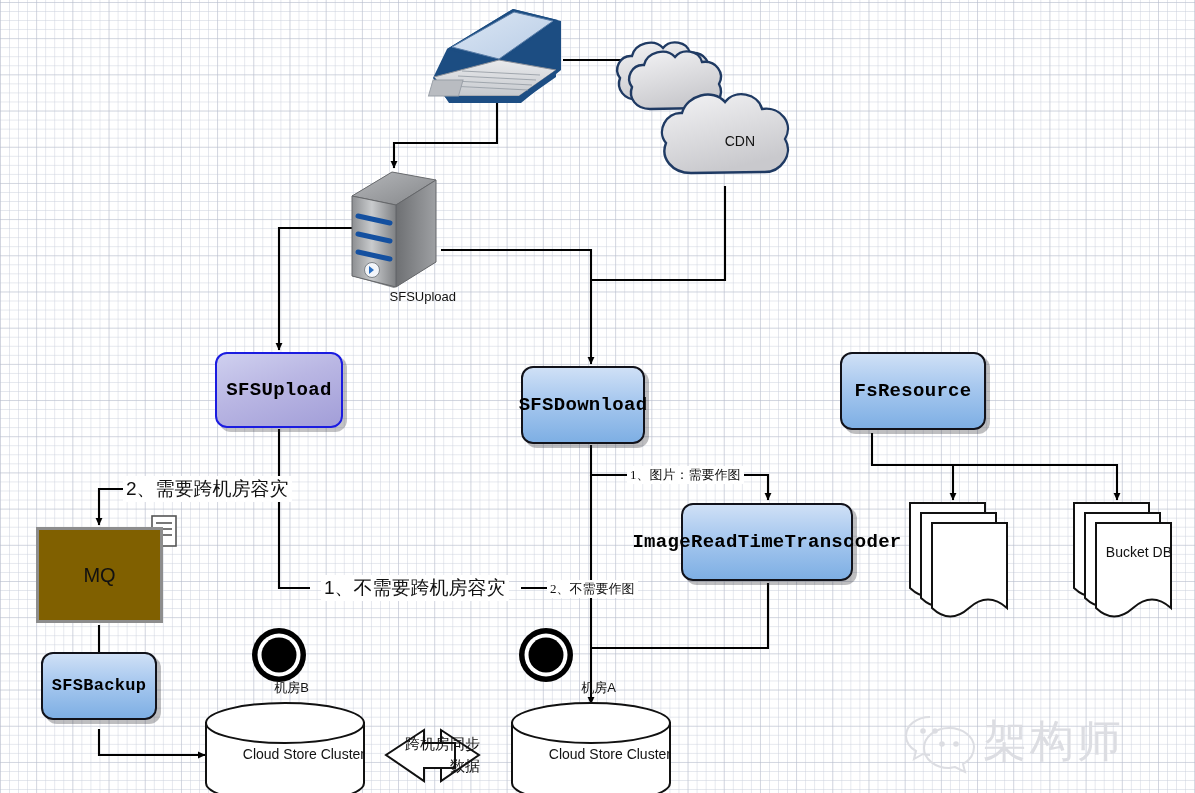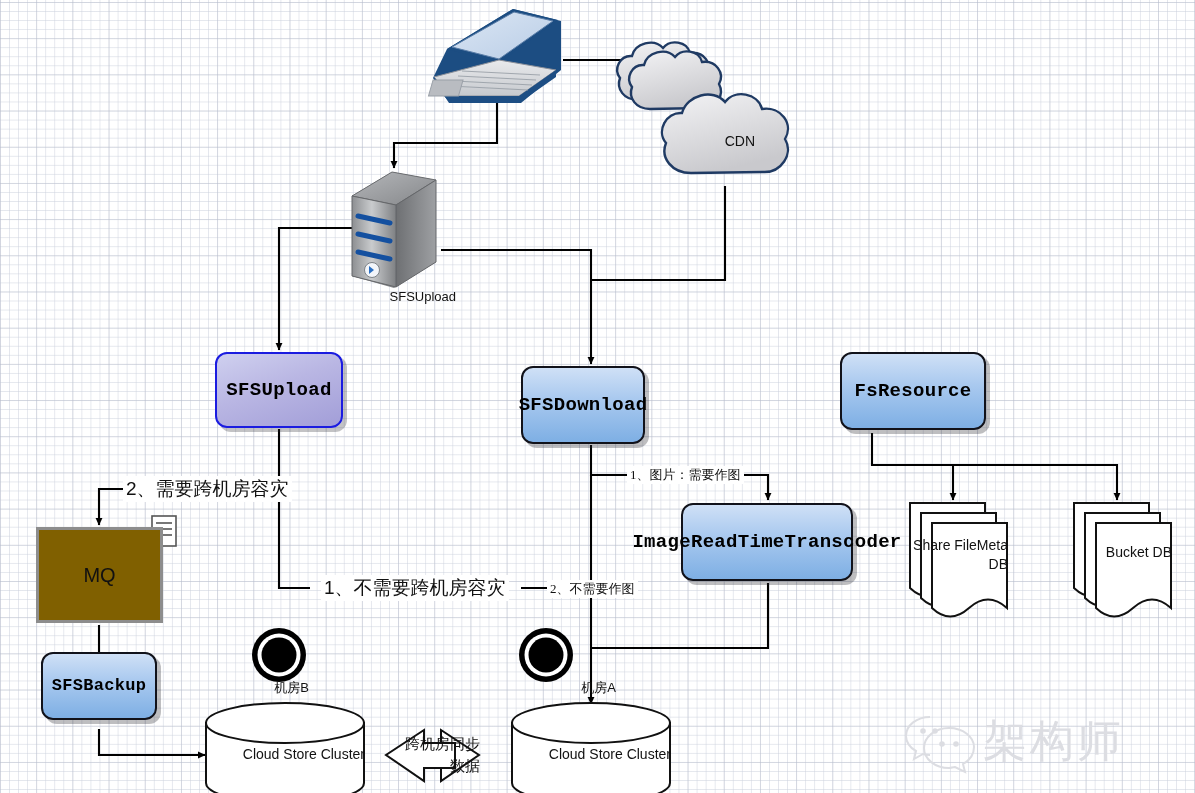--- a/index.html
+++ b/index.html
@@ -246,10 +246,6 @@
 
   <div class="cap" style="left:334px;top:289px;width:122px;font-size:13px;">SFSUpload</div>
 
-  <div class="cap" style="left:898px;top:536px;width:110px;font-size:14px;line-height:1.35;">
-    <div>Share FileMeta</div>
-    <div>DB</div>
-  </div>
 
   <div class="cap" style="left:1062px;top:544px;width:110px;font-size:14px;">Bucket DB</div>
 

